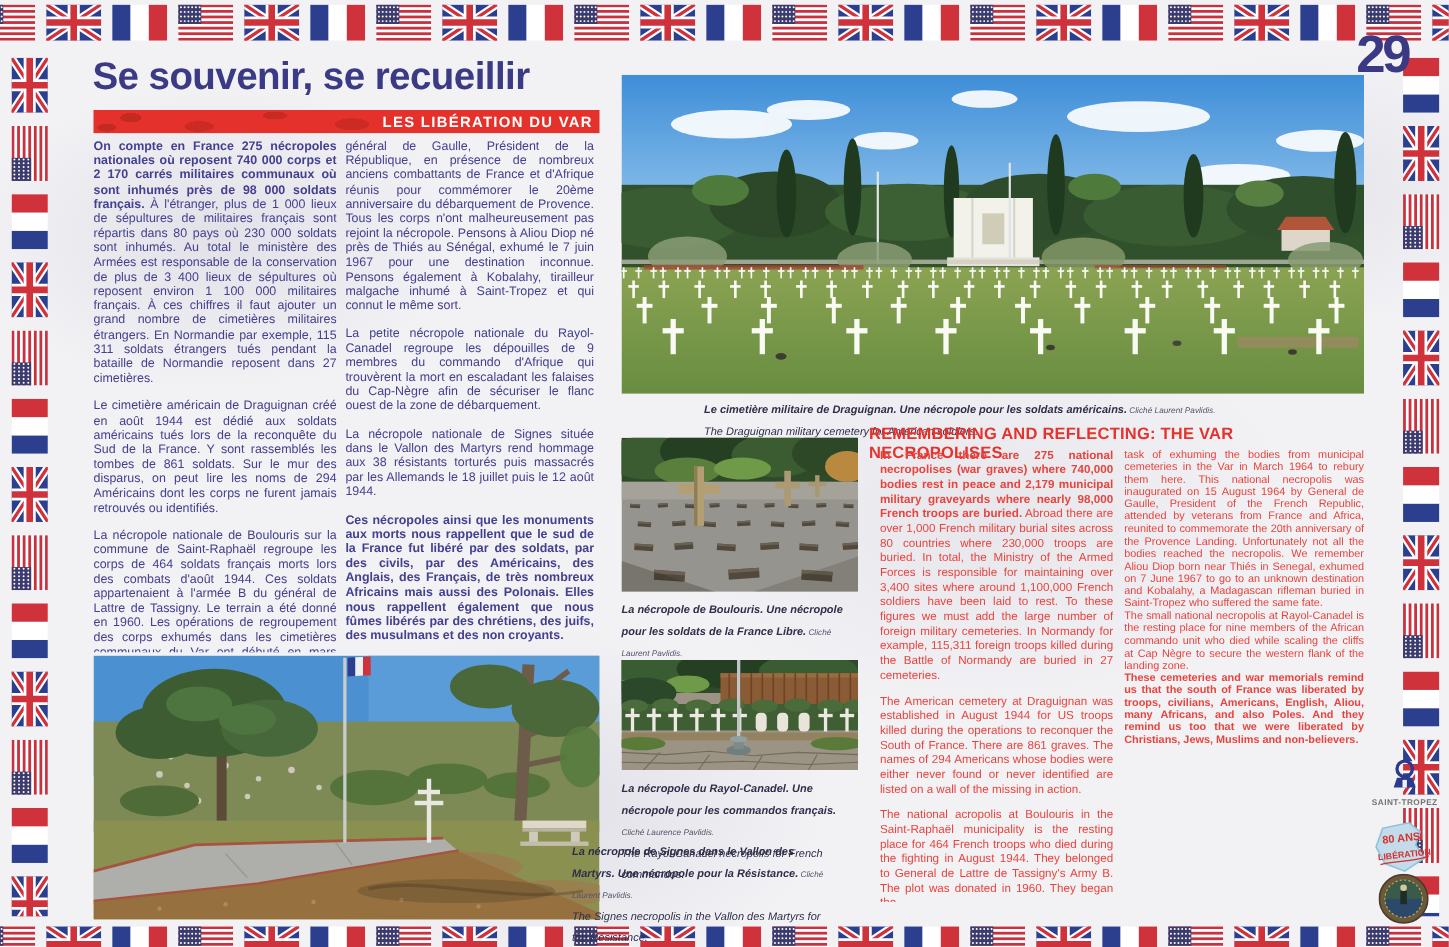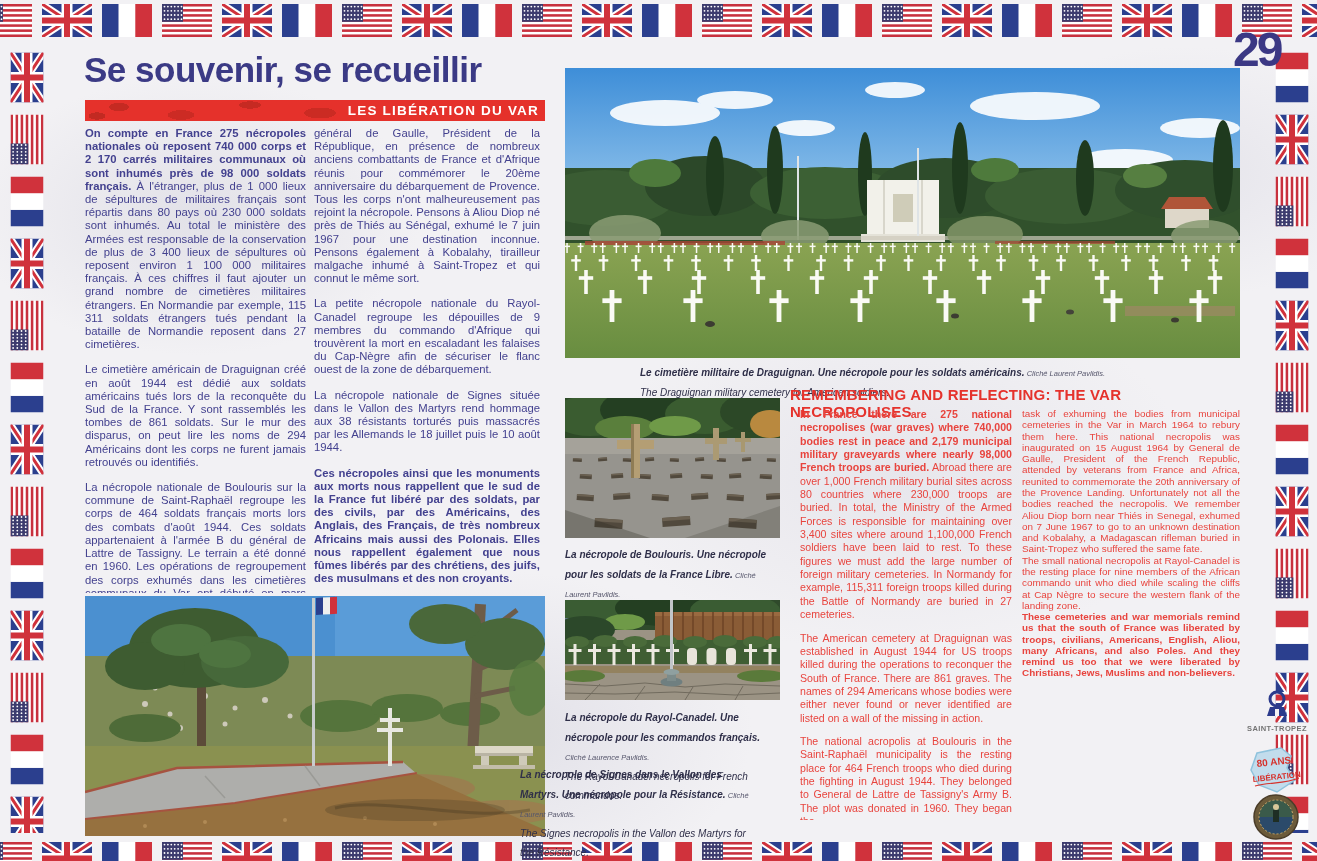--- a/index.html
+++ b/index.html
@@ -1282,7 +1282,7 @@
 <div id="fr-col-2" class="fr-col">
   <p>général de Gaulle, Président de la République, en présence de nombreux anciens combattants de France et d'Afrique réunis pour commémorer le 20ème anniversaire du débarquement de Provence. Tous les corps n'ont malheureusement pas rejoint la nécropole. Pensons à Aliou Diop né près de Thiés au Sénégal, exhumé le 7 juin 1967 pour une destination inconnue. Pensons également à Kobalahy, tirailleur malgache inhumé à Saint-Tropez et qui connut le même sort.</p>
   <p>La petite nécropole nationale du Rayol-Canadel regroupe les dépouilles de 9 membres du commando d'Afrique qui trouvèrent la mort en escaladant les falaises du Cap-Nègre afin de sécuriser le flanc ouest de la zone de débarquement.</p>
-  <p>La nécropole nationale de Signes située dans le Vallon des Martyrs rend hommage aux 38 résistants torturés puis massacrés par les Allemands le 18 juillet puis le 10 août 1944.</p>
+  <p>La nécropole nationale de Signes située dans le Vallon des Martyrs rend hommage aux 38 résistants torturés puis massacrés par les Allemands le 18 juillet puis le 12 août 1944.</p>
   <p class="lead">Ces nécropoles ainsi que les monuments aux morts nous rappellent que le sud de la France fut libéré par des soldats, par des civils, par des Américains, des Anglais, des Français, de très nombreux Africains mais aussi des Polonais. Elles nous rappellent également que nous fûmes libérés par des chrétiens, des juifs, des musulmans et des non croyants.</p>
 </div>
 

